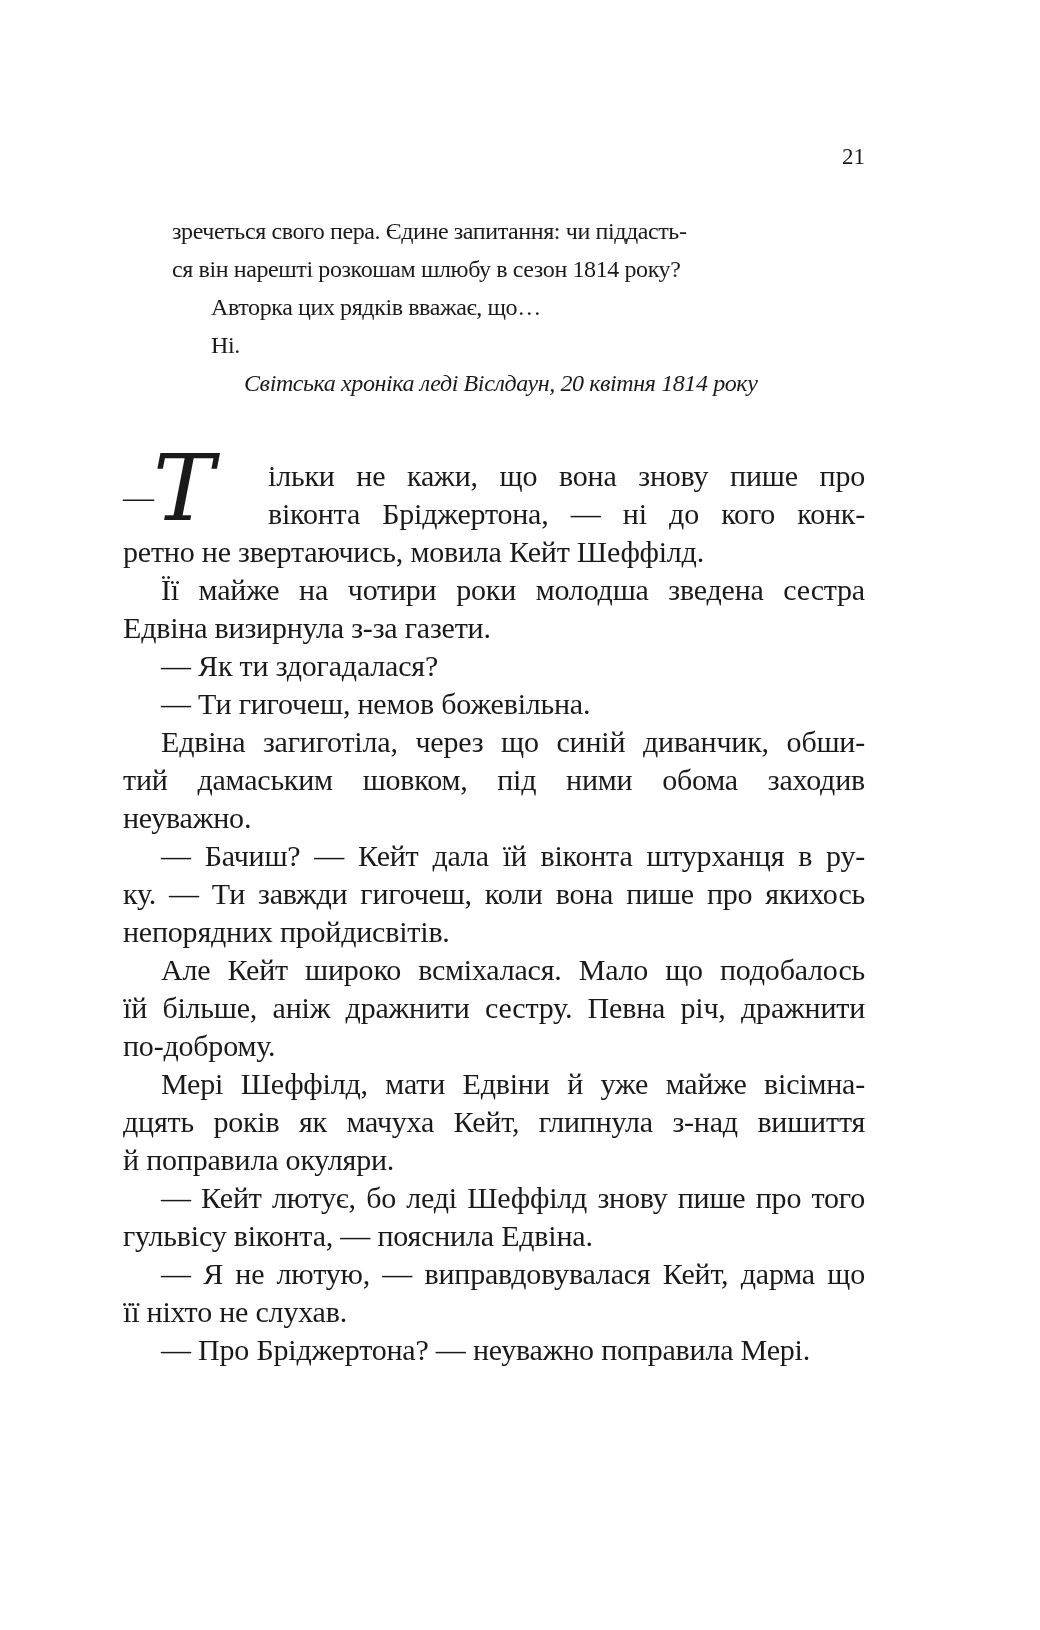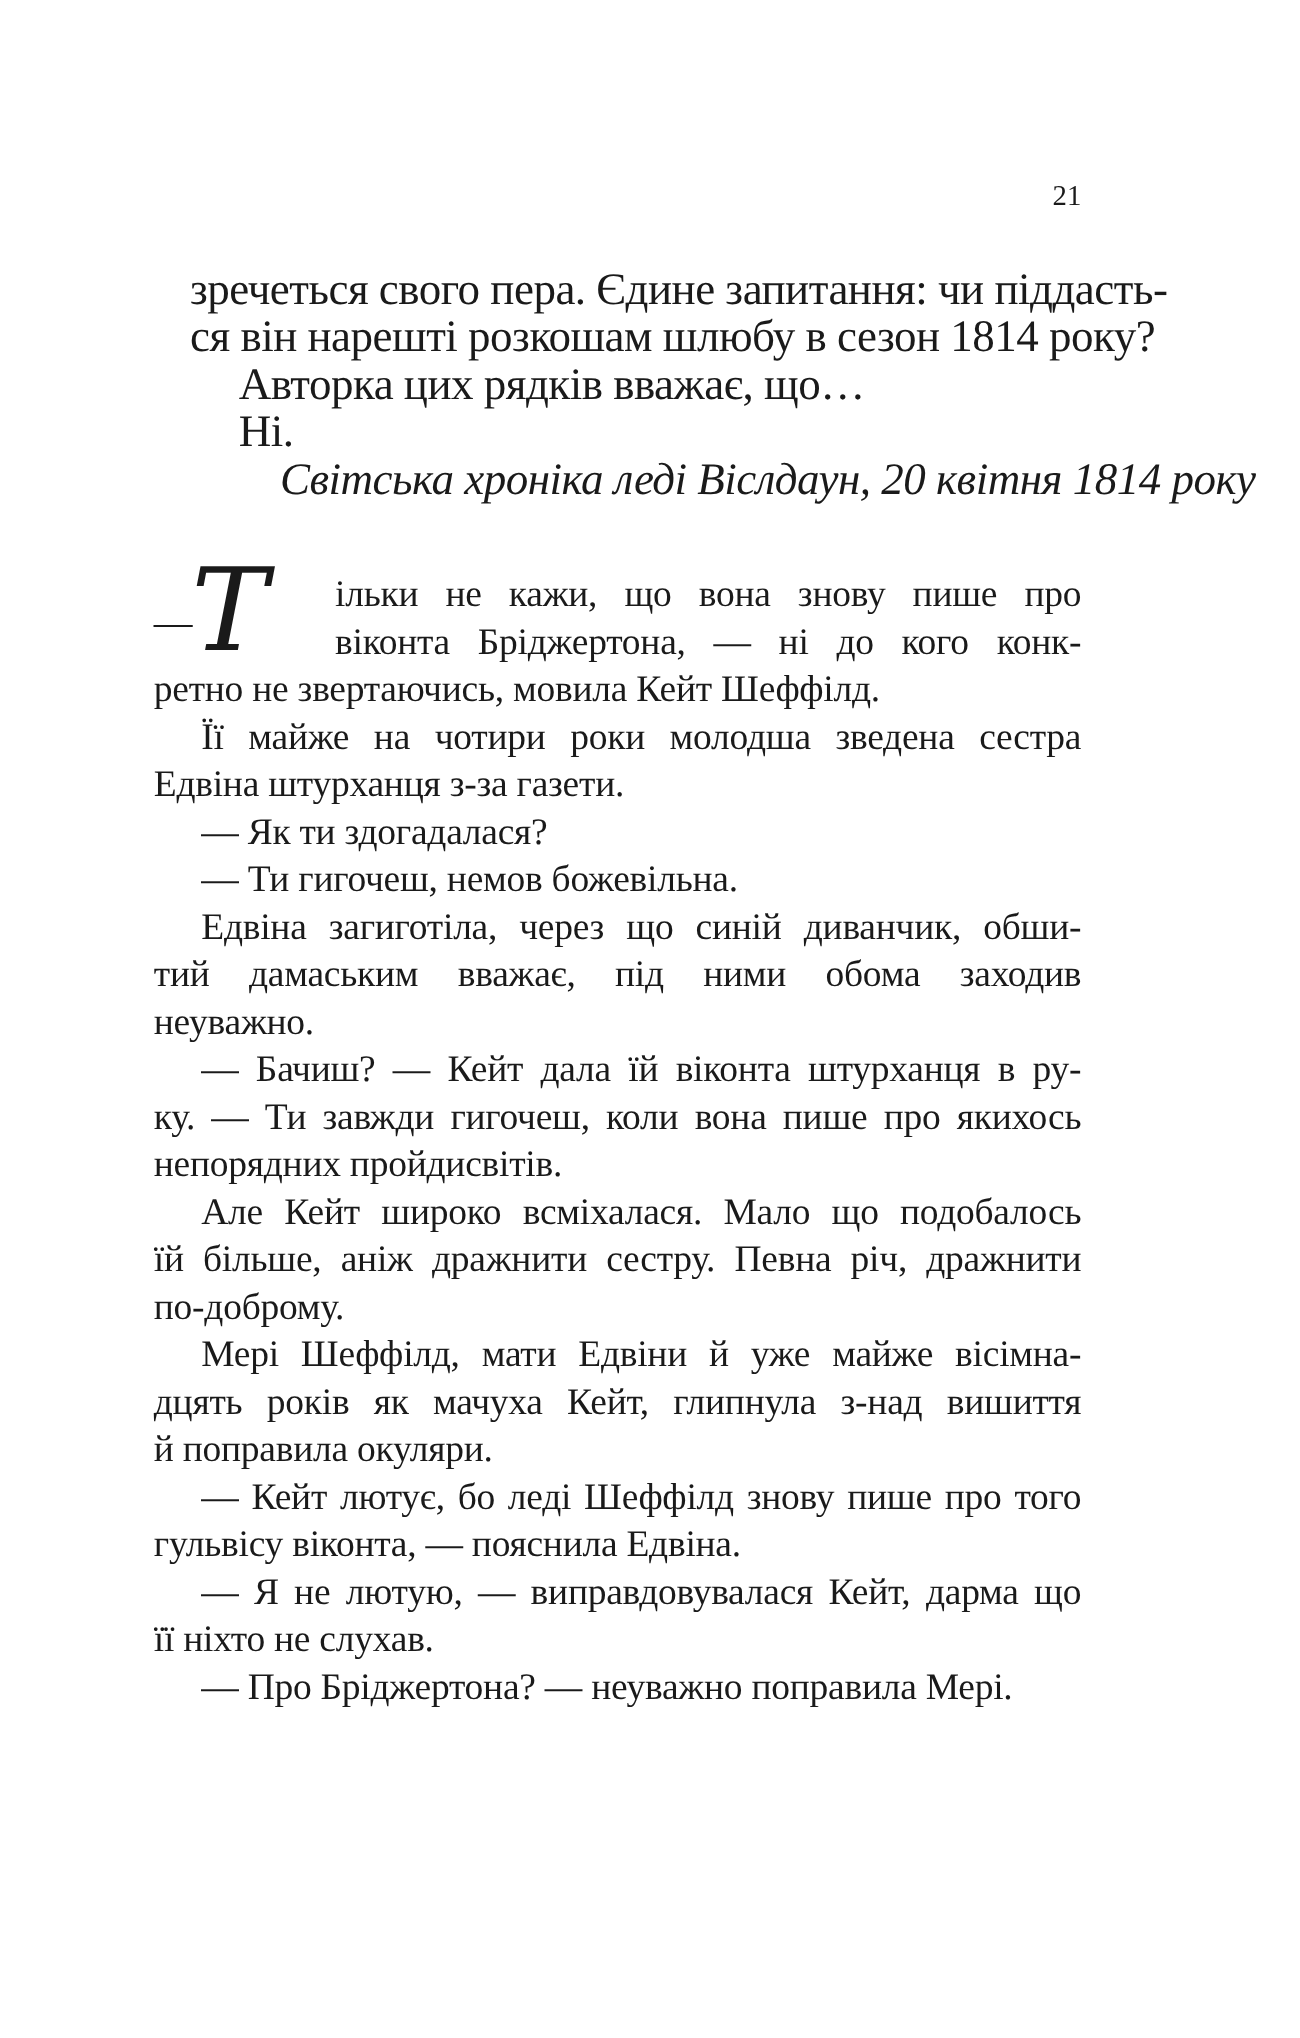--- a/index.html
+++ b/index.html
@@ -17,8 +17,8 @@
     text-align:right;font-size:23px;line-height:32px;
   }
   .epigraph{
-    position:absolute;left:152px;top:212px;width:712px;
-    font-size:36px;line-height:38px;letter-spacing:-0.4px;
+    position:absolute;left:172px;top:212px;width:712px;
+    font-size:24px;line-height:38px;letter-spacing:-0.4px;
   }
   .eline{white-space:nowrap;}
   .eline.ind{padding-left:39px;}

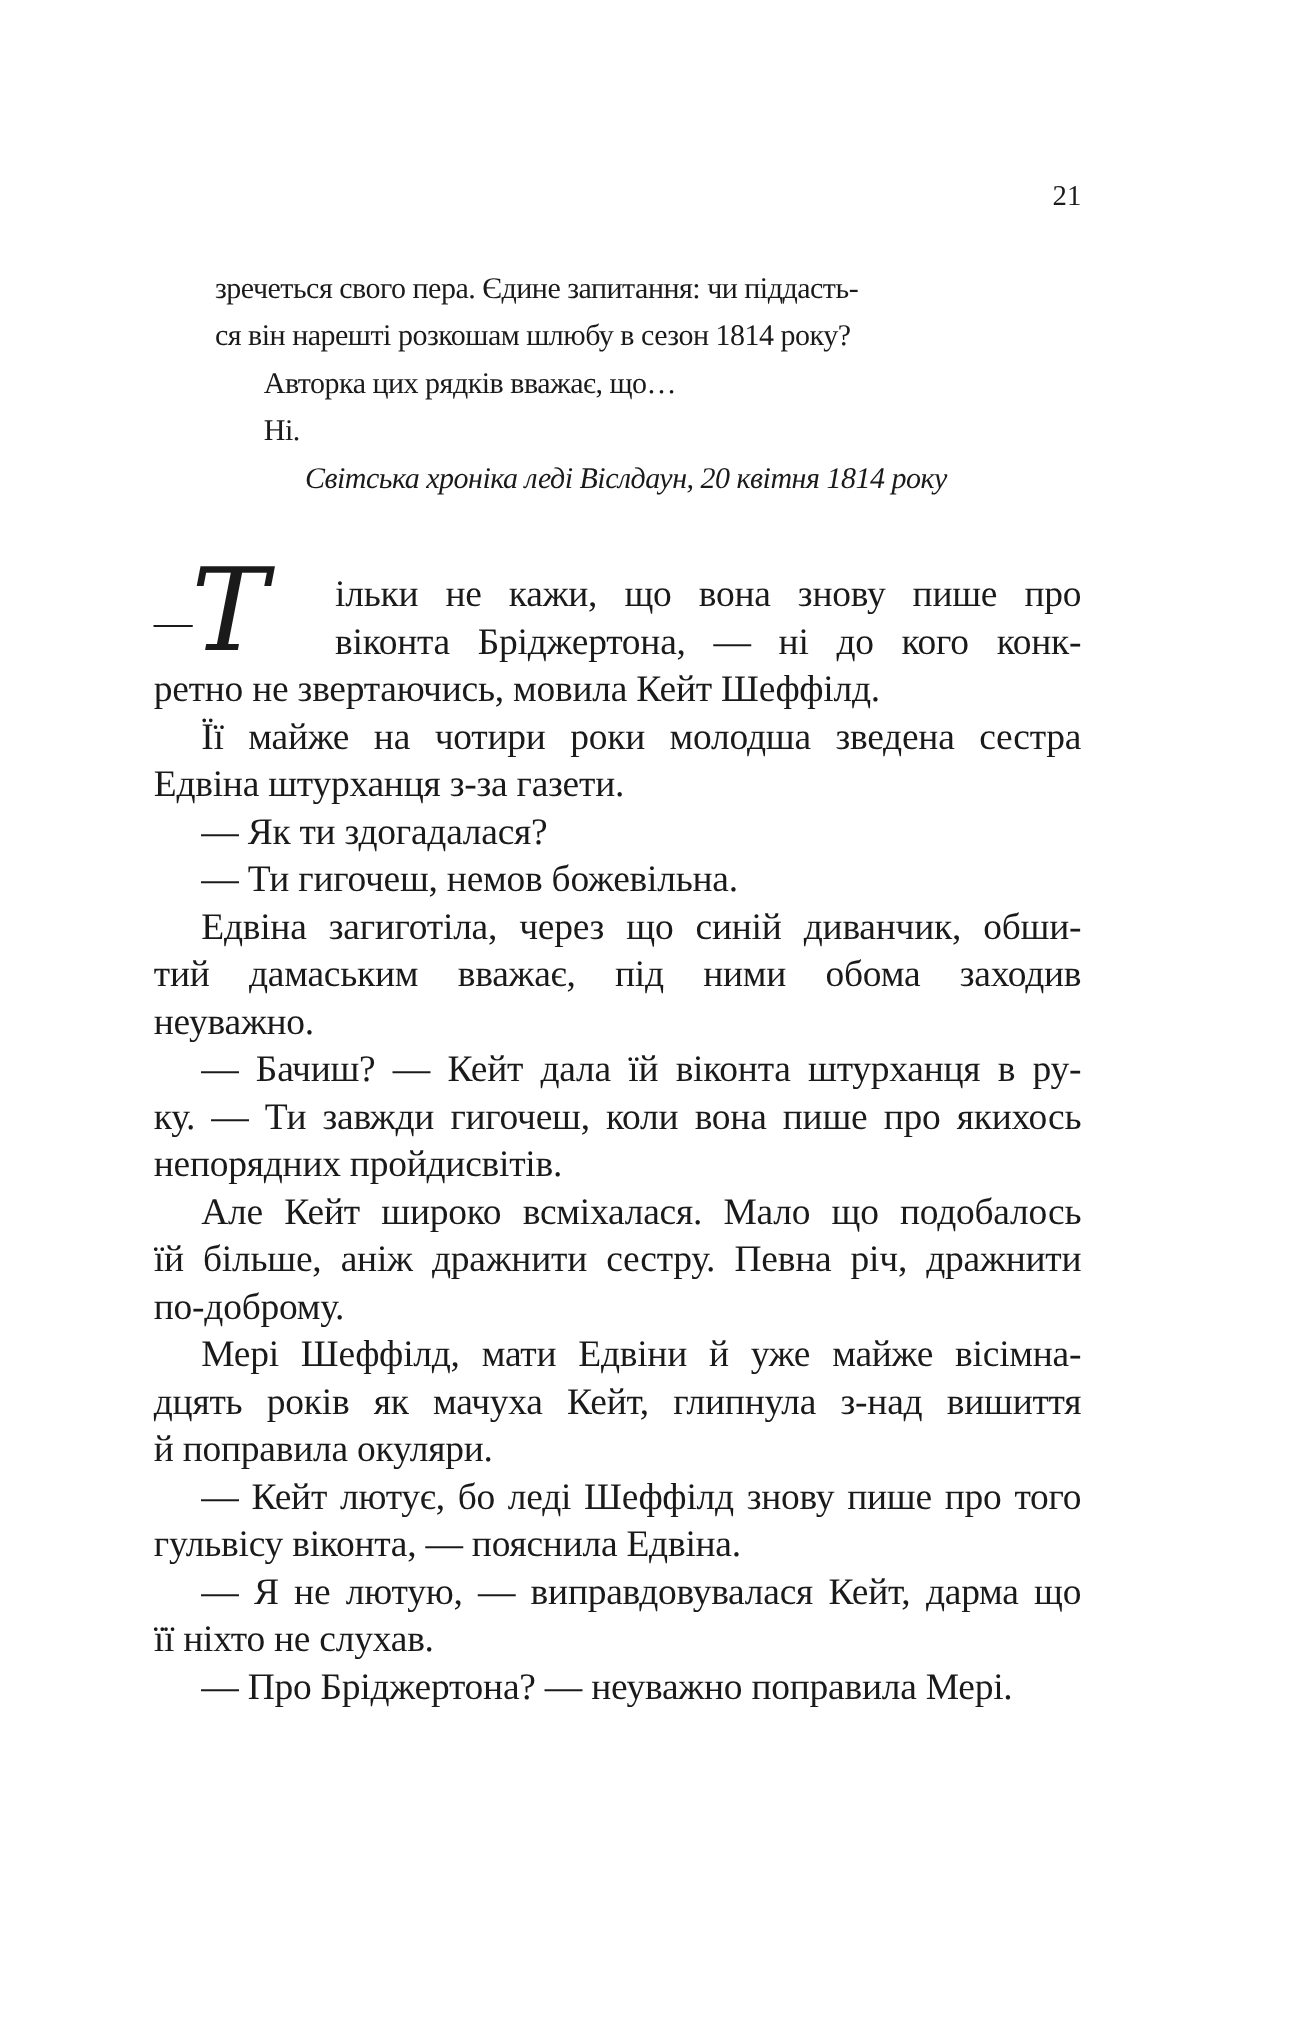--- a/index.html
+++ b/index.html
@@ -76,7 +76,7 @@
     <div id="paras">
         <div class="para">
           <div class="line first">Її майже на чотири роки молодша зведена сестра</div>
-          <div class="line last">Едвіна штурханця з-за газети.</div>
+          <div class="line last">Едвіна визирнула з-за газети.</div>
         </div>
         <div class="para">
           <div class="line first last">— Як ти здогадалася?</div>

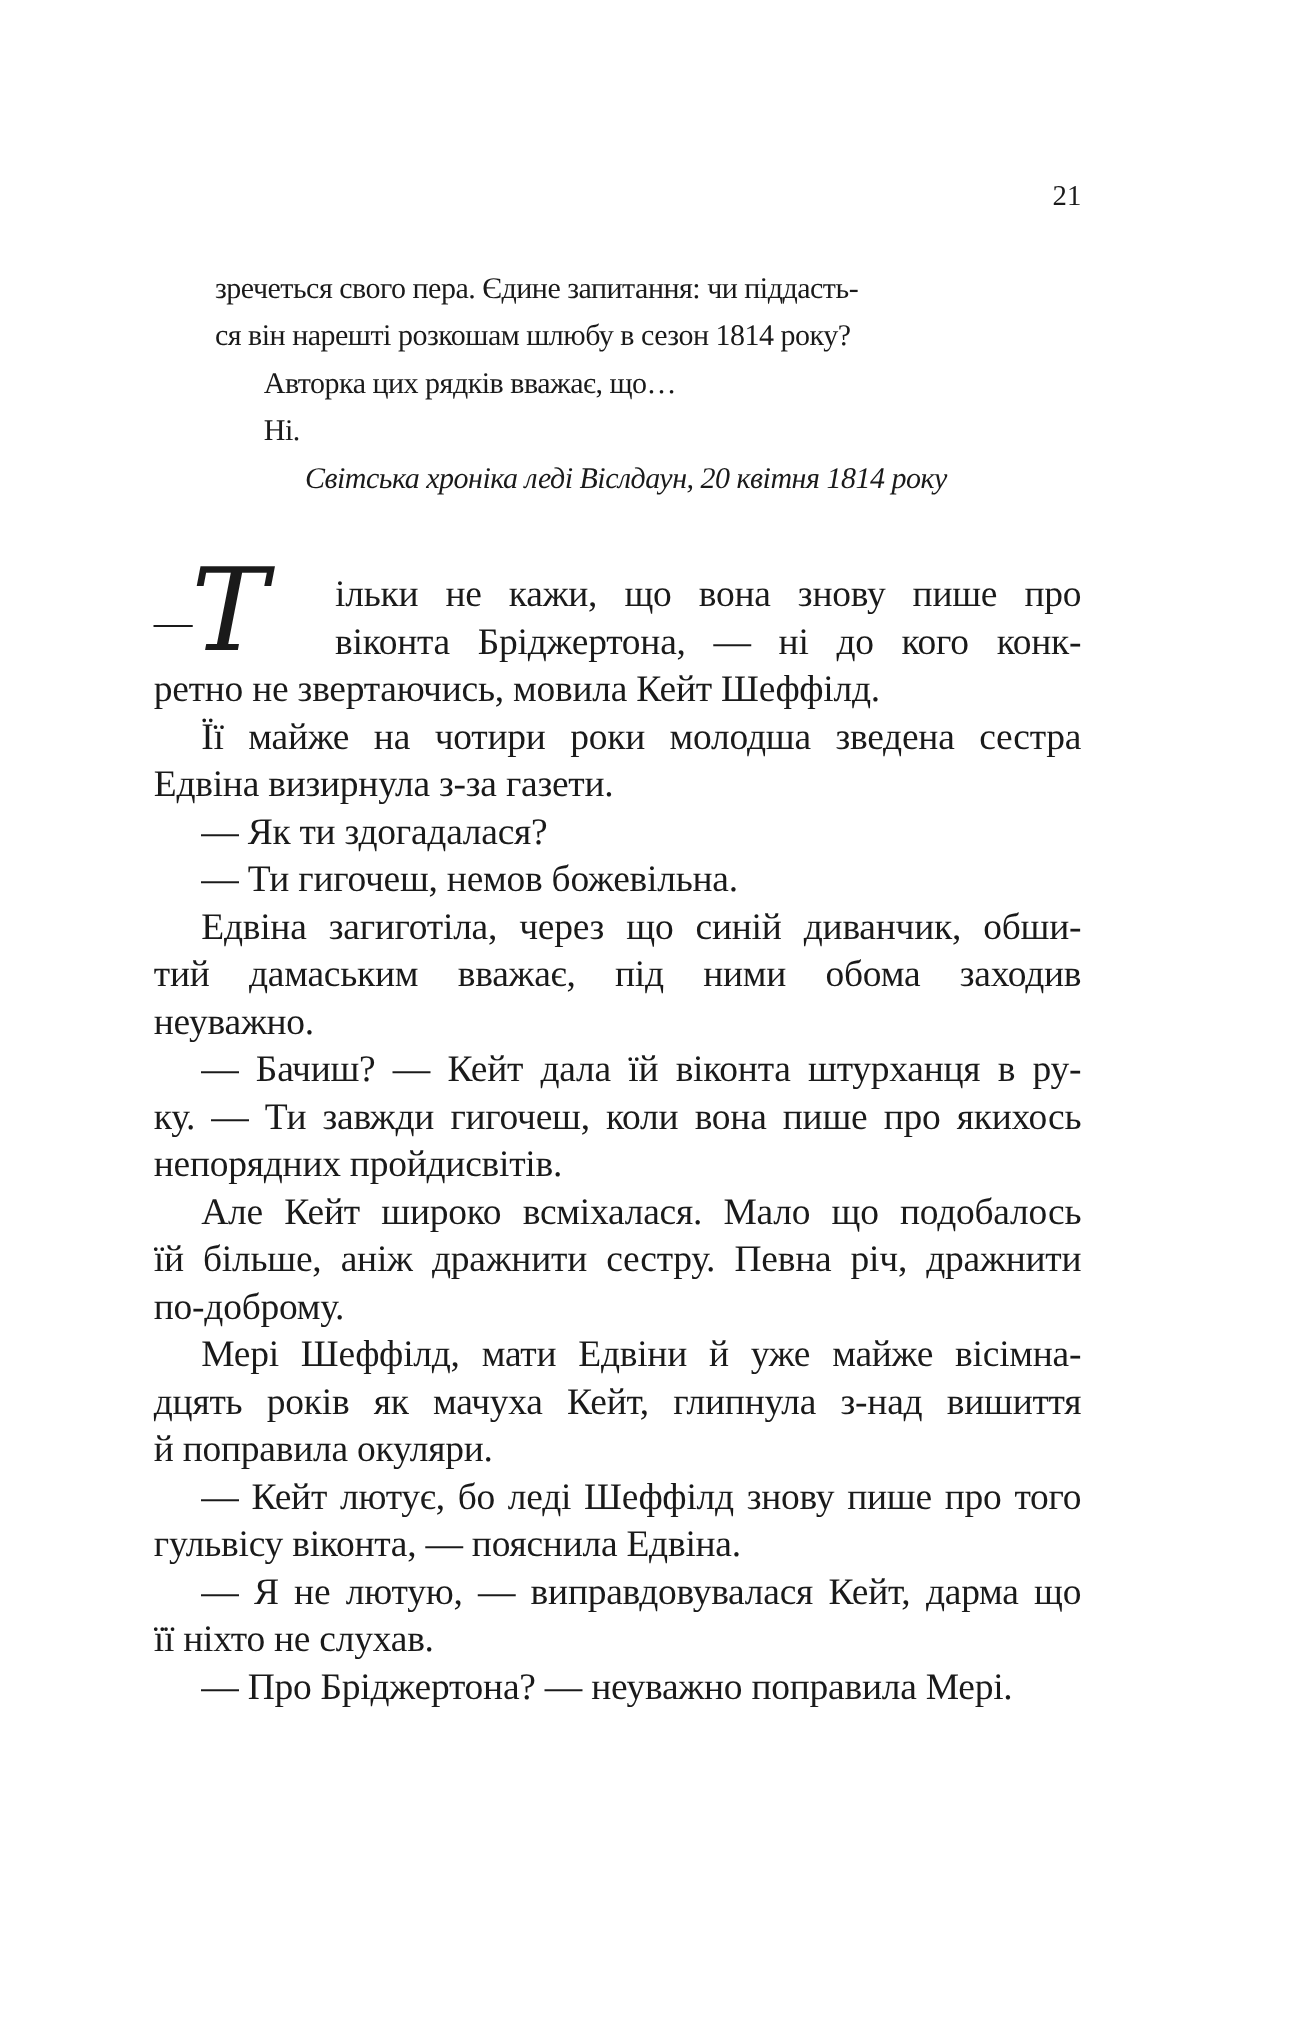--- a/index.html
+++ b/index.html
@@ -86,7 +86,7 @@
         </div>
         <div class="para">
           <div class="line first">Едвіна загиготіла, через що синій диванчик, обши-</div>
-          <div class="line">тий дамаським вважає, під ними обома заходив</div>
+          <div class="line">тий дамаським шовком, під ними обома заходив</div>
           <div class="line last">неуважно.</div>
         </div>
         <div class="para">

